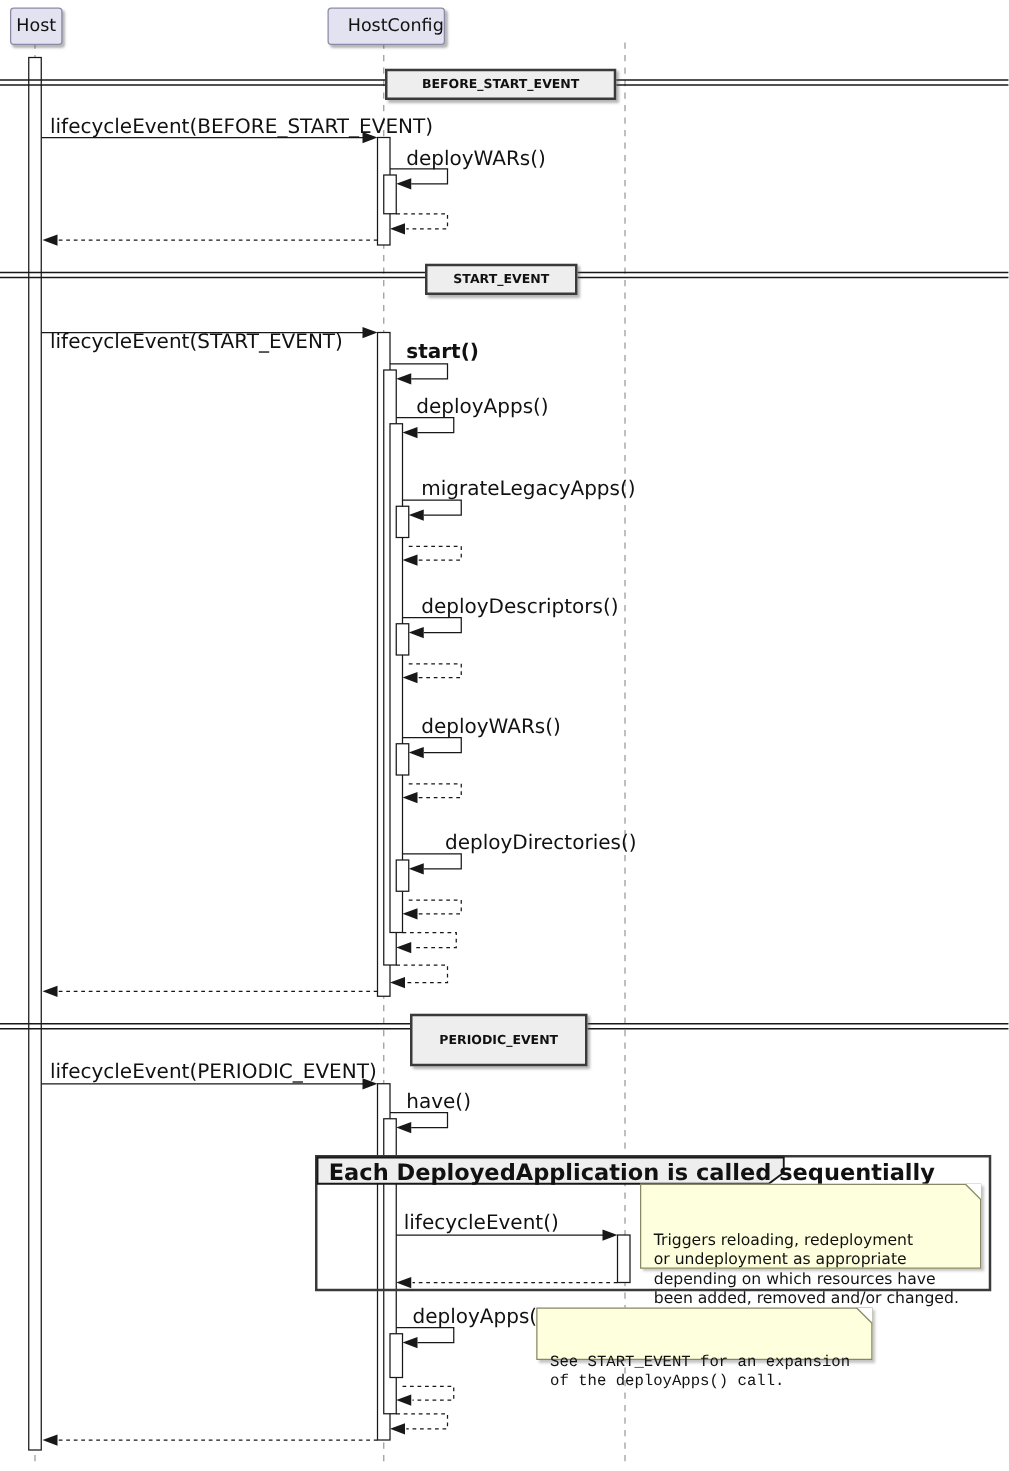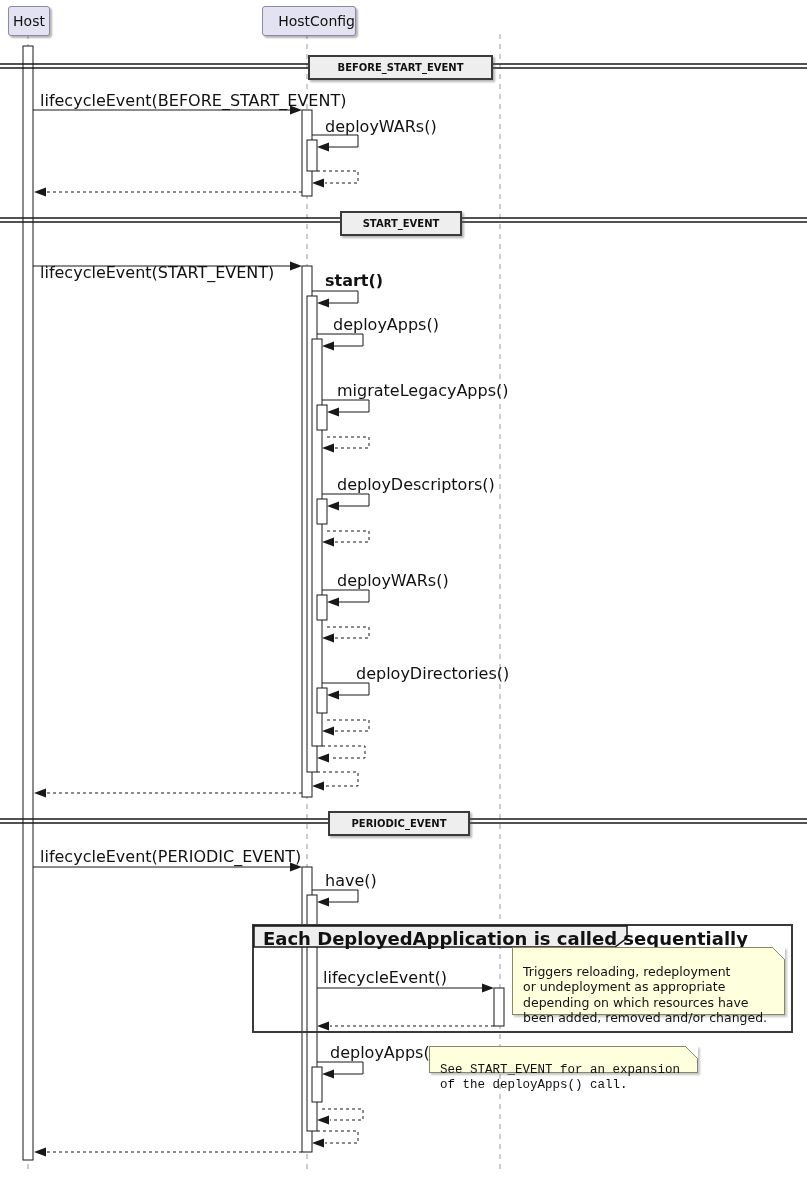--- a/index.html
+++ b/index.html
@@ -137,7 +137,7 @@
   <div class="divlabel" style="left:340px;top:211px;width:122px;height:25px;">
       <span>START_EVENT</span>
     </div>
-  <div class="divlabel" style="left:328px;top:811px;width:142px;height:25px;">
+  <div class="divlabel" style="left:328px;top:811px;width:142px;height:42px;">
       <span>PERIODIC_EVENT</span>
     </div>
 

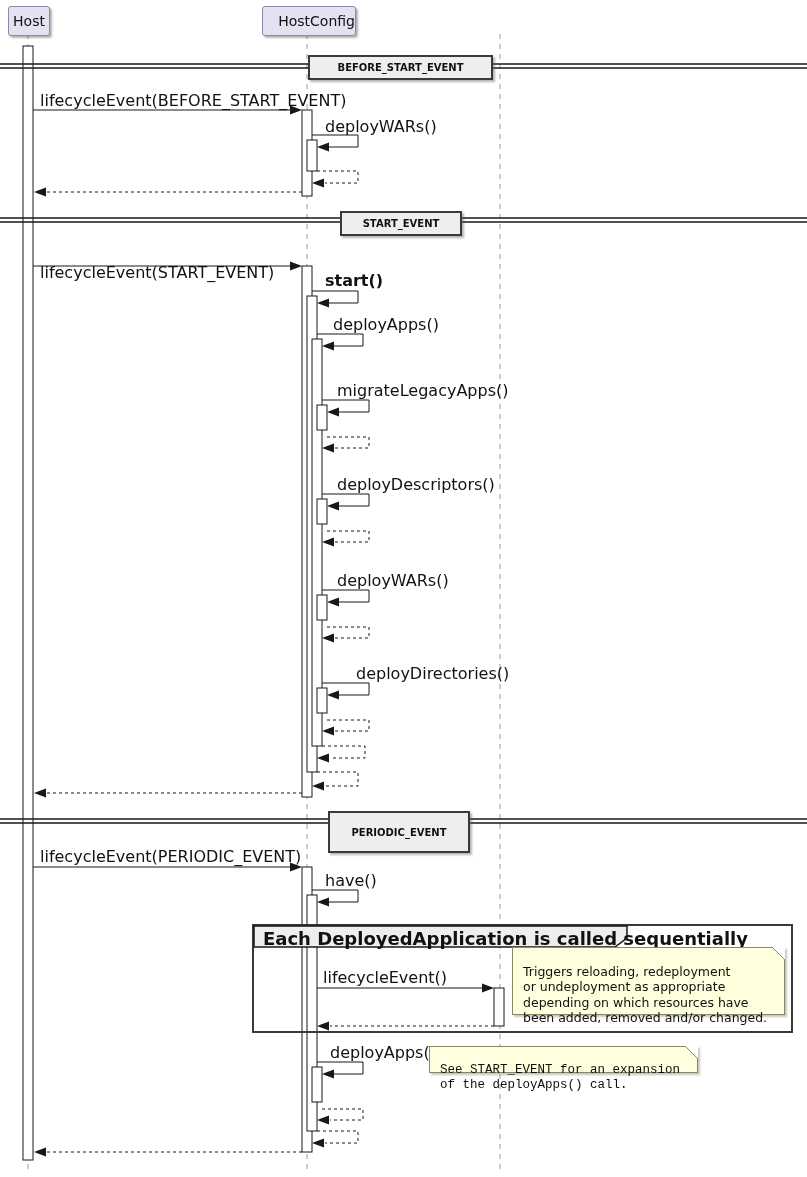--- a/index.html
+++ b/index.html
@@ -30,7 +30,7 @@
         font-weight:bold;white-space:nowrap;}
   .note{position:absolute;background:var(--nfill);border:1px solid var(--nborder);
         box-shadow:2px 2px 2px rgba(90,90,90,.35);box-sizing:border-box;
-        padding:0 6px 4px 10px;font-size:12.5px;line-height:15.5px;white-space:pre-line;}
+        padding:20px 6px 4px 10px;font-size:12.5px;line-height:15.5px;white-space:pre-line;}
   .fold{position:absolute;top:-1px;right:-1px;width:13px;height:13px;}
 </style>
 </head>

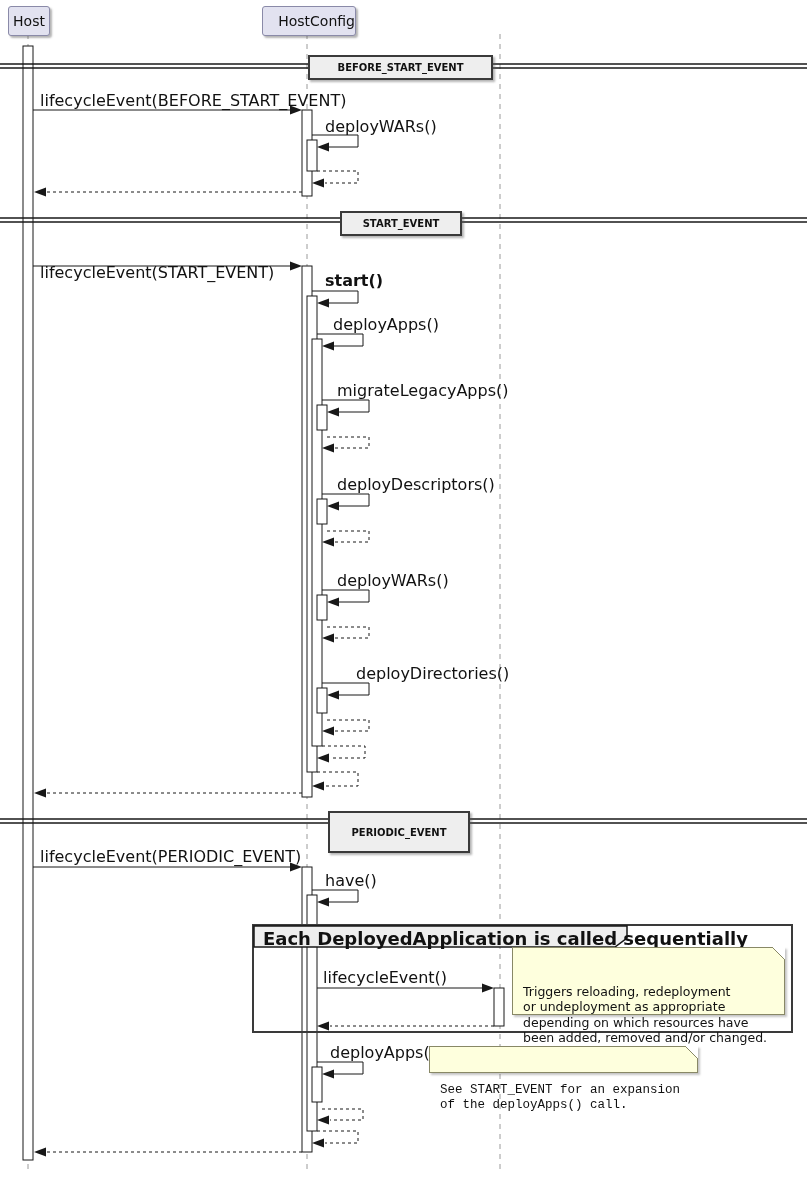--- a/index.html
+++ b/index.html
@@ -167,7 +167,7 @@
       <path d="M0,0 L13,13" stroke="#888866" stroke-width="1" fill="none"></path>
     </svg>
   </div>
-  <div class="note" style="left:429px;top:1046px;width:269px;height:27px;font-family:Liberation Mono, monospace;">
+  <div class="note" style="left:429px;top:1046px;width:269px;height:42px;font-family:Liberation Mono, monospace;">
     <span>See START_EVENT for an expansion
 of the deployApps() call.</span>
     <svg class="fold" width="13" height="13">

